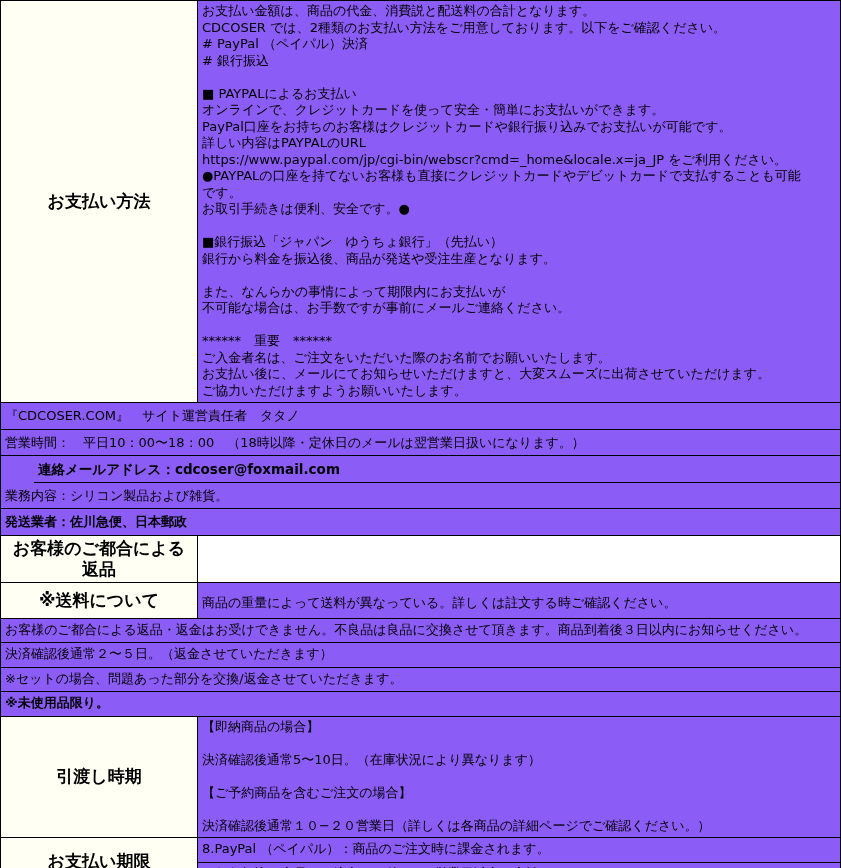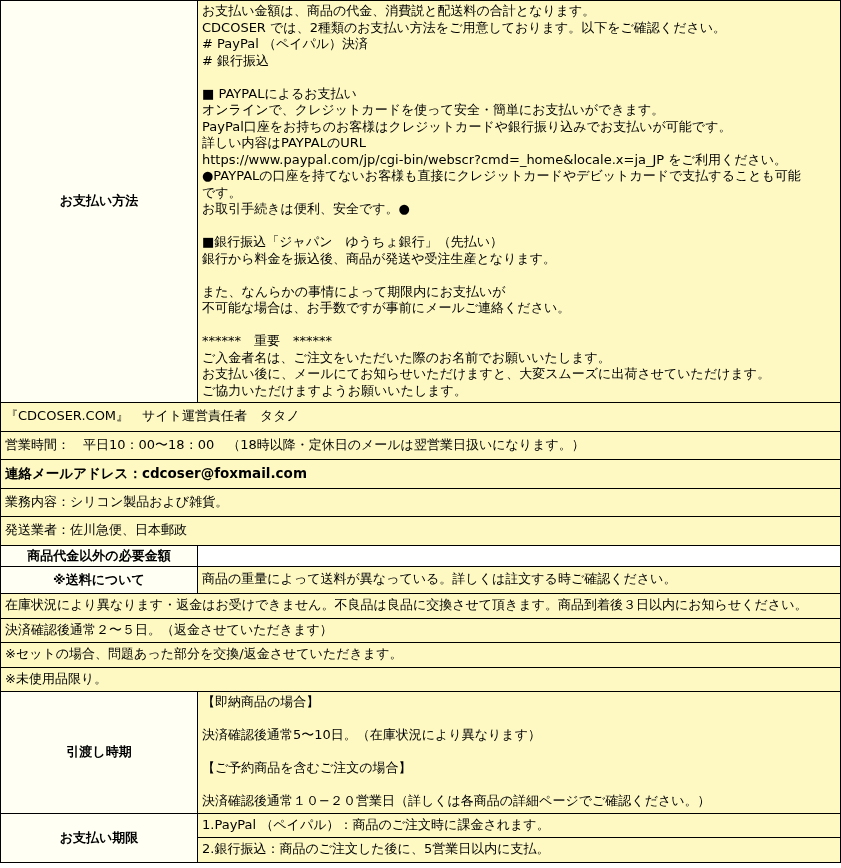--- a/index.html
+++ b/index.html
@@ -39,7 +39,7 @@
   .content-cell{
     flex:1;
     box-sizing:border-box;
-    background:#fef9c3;
+    background:#8b5cf6;
     font-size:13px;
     line-height:16.5px;
   }

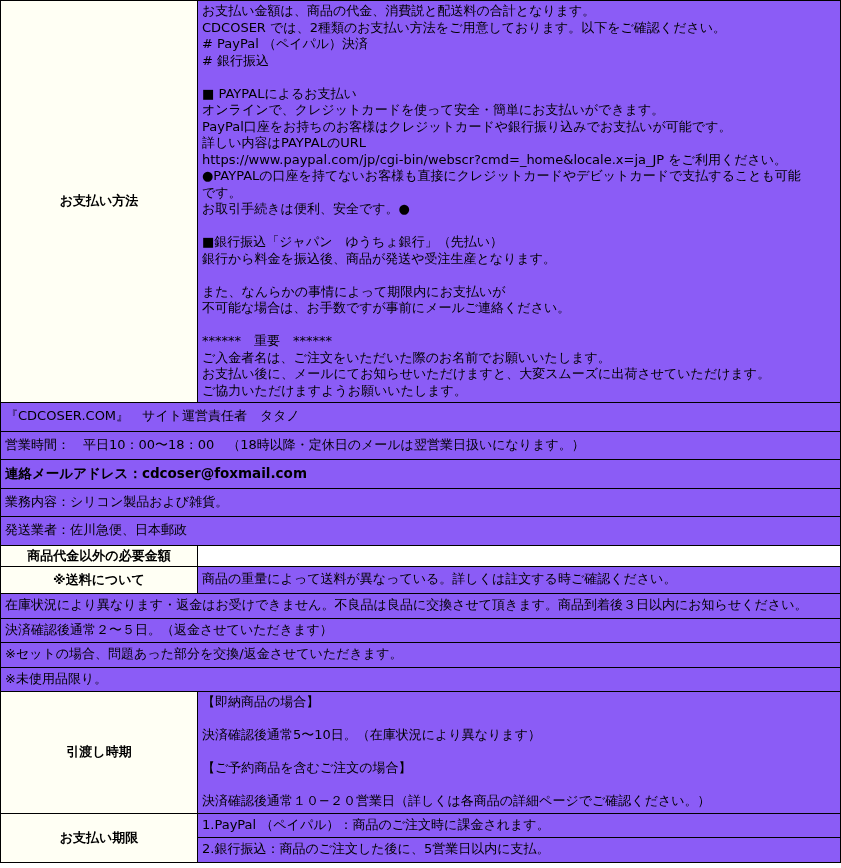--- a/index.html
+++ b/index.html
@@ -32,7 +32,7 @@
     justify-content:center;
     text-align:center;
     font-weight:bold;
-    font-size:13px;
+    font-size:17px;
     padding:2px 4px;
     line-height:1.25;
   }

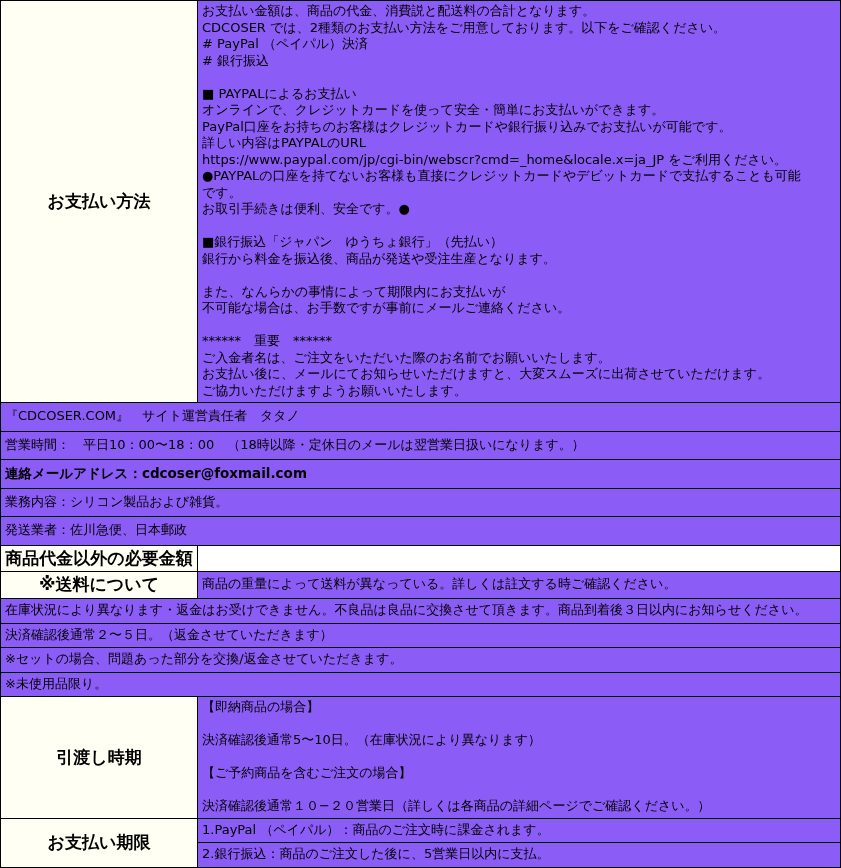--- a/index.html
+++ b/index.html
@@ -56,7 +56,7 @@
     min-height:16px;
   }
   .sub-row:last-child{border-bottom:none;}
-  .sub-row.tall{padding-top:5px;padding-bottom:6px;}
+  .sub-row.tall{padding-top:5px;}
   .sub-row.bold{font-weight:bold;font-size:13.5px;}
   .spaced{padding-top:4px;padding-bottom:6px;}
 </style>

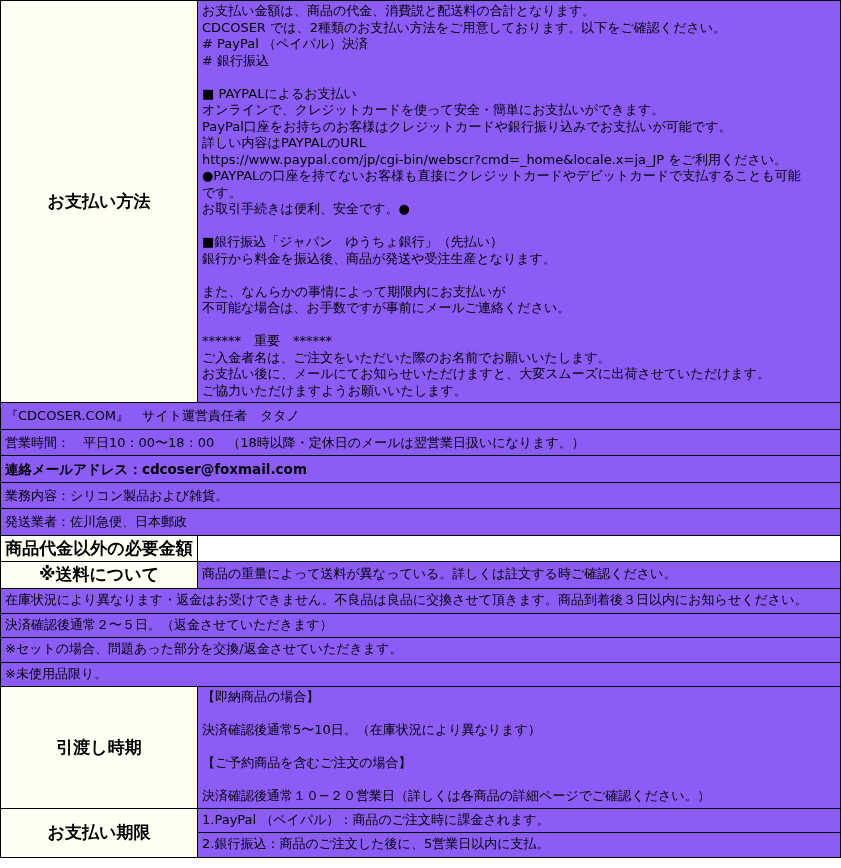--- a/index.html
+++ b/index.html
@@ -57,7 +57,7 @@
   }
   .sub-row:last-child{border-bottom:none;}
   .sub-row.tall{padding-top:5px;}
-  .sub-row.bold{font-weight:bold;font-size:13.5px;}
+  .sub-row.bold{font-weight:bold;font-size:13.5px;margin-left:33px;}
   .spaced{padding-top:4px;padding-bottom:6px;}
 </style>
 </head>

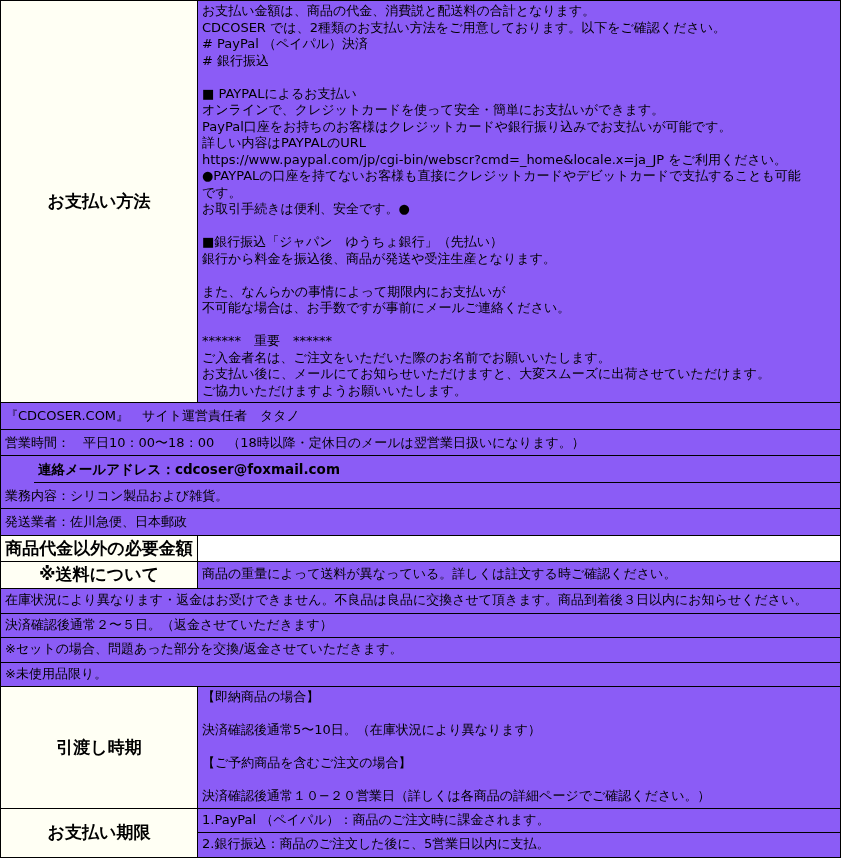--- a/index.html
+++ b/index.html
@@ -55,7 +55,7 @@
     word-break:break-all;
     min-height:16px;
   }
-  .sub-row:last-child{border-bottom:none;}
+  .sub-row:last-child{border-bottom:none;font-weight:bold;}
   .sub-row.tall{padding-top:5px;}
   .sub-row.bold{font-weight:bold;font-size:13.5px;margin-left:33px;}
   .spaced{padding-top:4px;padding-bottom:6px;}

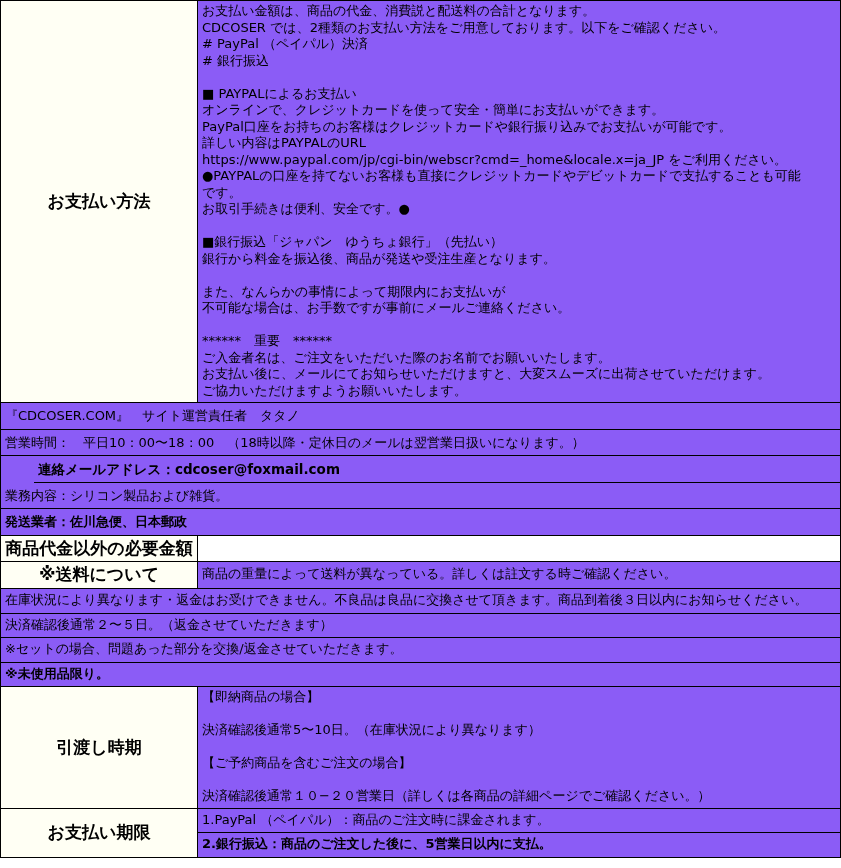--- a/index.html
+++ b/index.html
@@ -106,7 +106,7 @@
   </div>
 
   <div class="t-row">
-    <div class="hdr-cell">商品代金以外の必要金額</div>
+    <div class="hdr-cell">お客様のご都合による返品</div>
   </div>
 
   <div class="t-row">

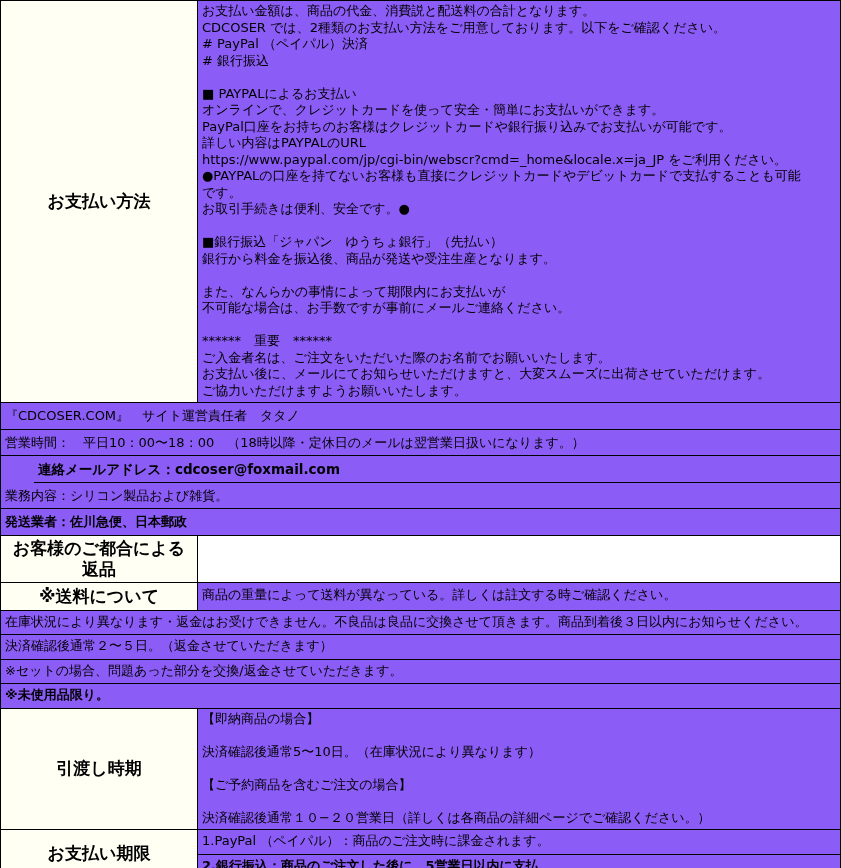--- a/index.html
+++ b/index.html
@@ -58,7 +58,7 @@
   .sub-row:last-child{border-bottom:none;font-weight:bold;}
   .sub-row.tall{padding-top:5px;}
   .sub-row.bold{font-weight:bold;font-size:13.5px;margin-left:33px;}
-  .spaced{padding-top:4px;padding-bottom:6px;}
+  .spaced{padding-top:4px;padding-bottom:6px;margin-top:8px;}
 </style>
 </head>
 <body>

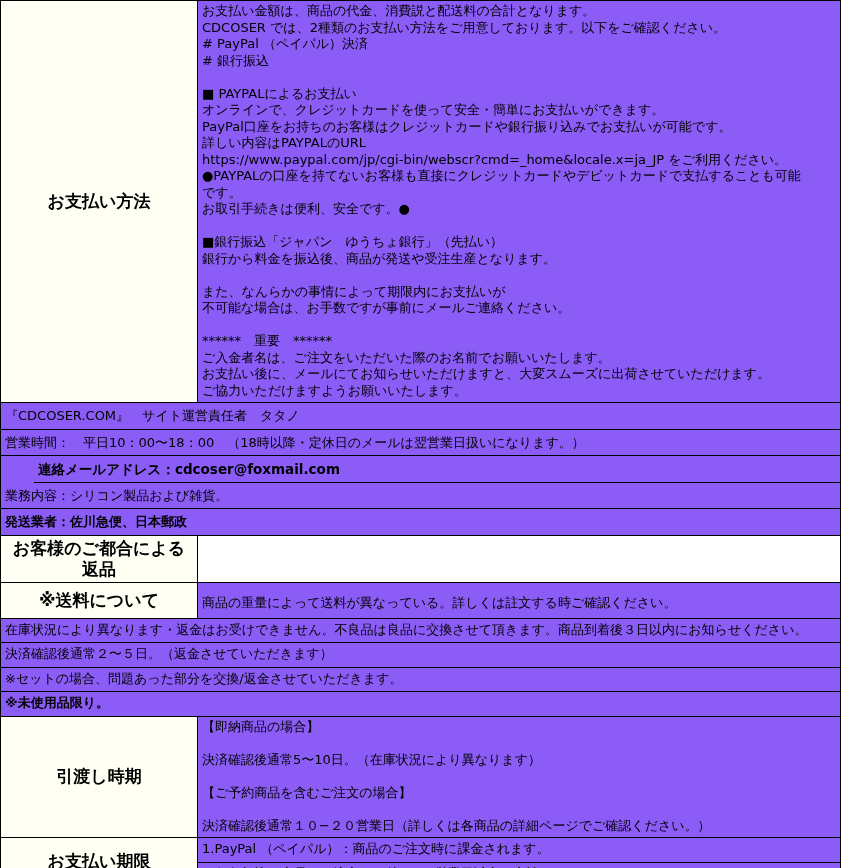--- a/index.html
+++ b/index.html
@@ -118,7 +118,7 @@
 
   <div class="t-row">
     <div class="content-cell">
-      <div class="sub-row">在庫状況により異なります・返金はお受けできません。不良品は良品に交換させて頂きます。商品到着後３日以内にお知らせください。</div>
+      <div class="sub-row">お客様のご都合による返品・返金はお受けできません。不良品は良品に交換させて頂きます。商品到着後３日以内にお知らせください。</div>
       <div class="sub-row">決済確認後通常２〜５日。（返金させていただきます）</div>
       <div class="sub-row">※セットの場合、問題あった部分を交換/返金させていただきます。</div>
       <div class="sub-row">※未使用品限り。</div>

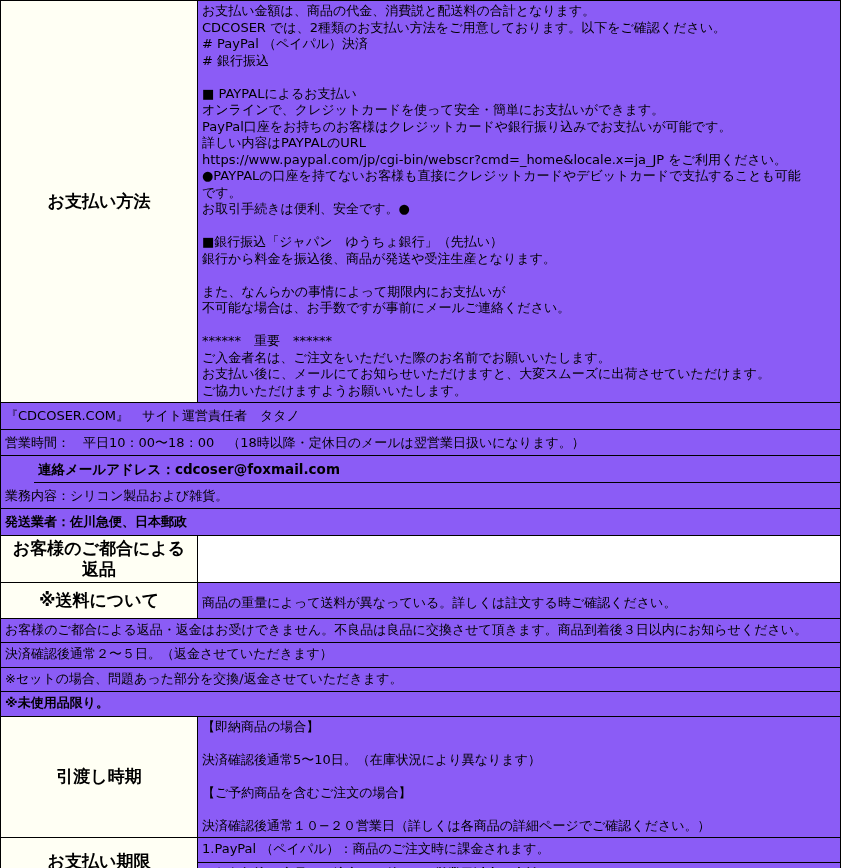--- a/index.html
+++ b/index.html
@@ -141,7 +141,7 @@
   <div class="t-row">
     <div class="hdr-cell">お支払い期限</div>
     <div class="content-cell">
-      <div class="sub-row">1.PayPal （ペイパル）：商品のご注文時に課金されます。</div>
+      <div class="sub-row">8.PayPal （ペイパル）：商品のご注文時に課金されます。</div>
       <div class="sub-row">2.銀行振込：商品のご注文した後に、5営業日以内に支払。</div>
     </div>
   </div>

